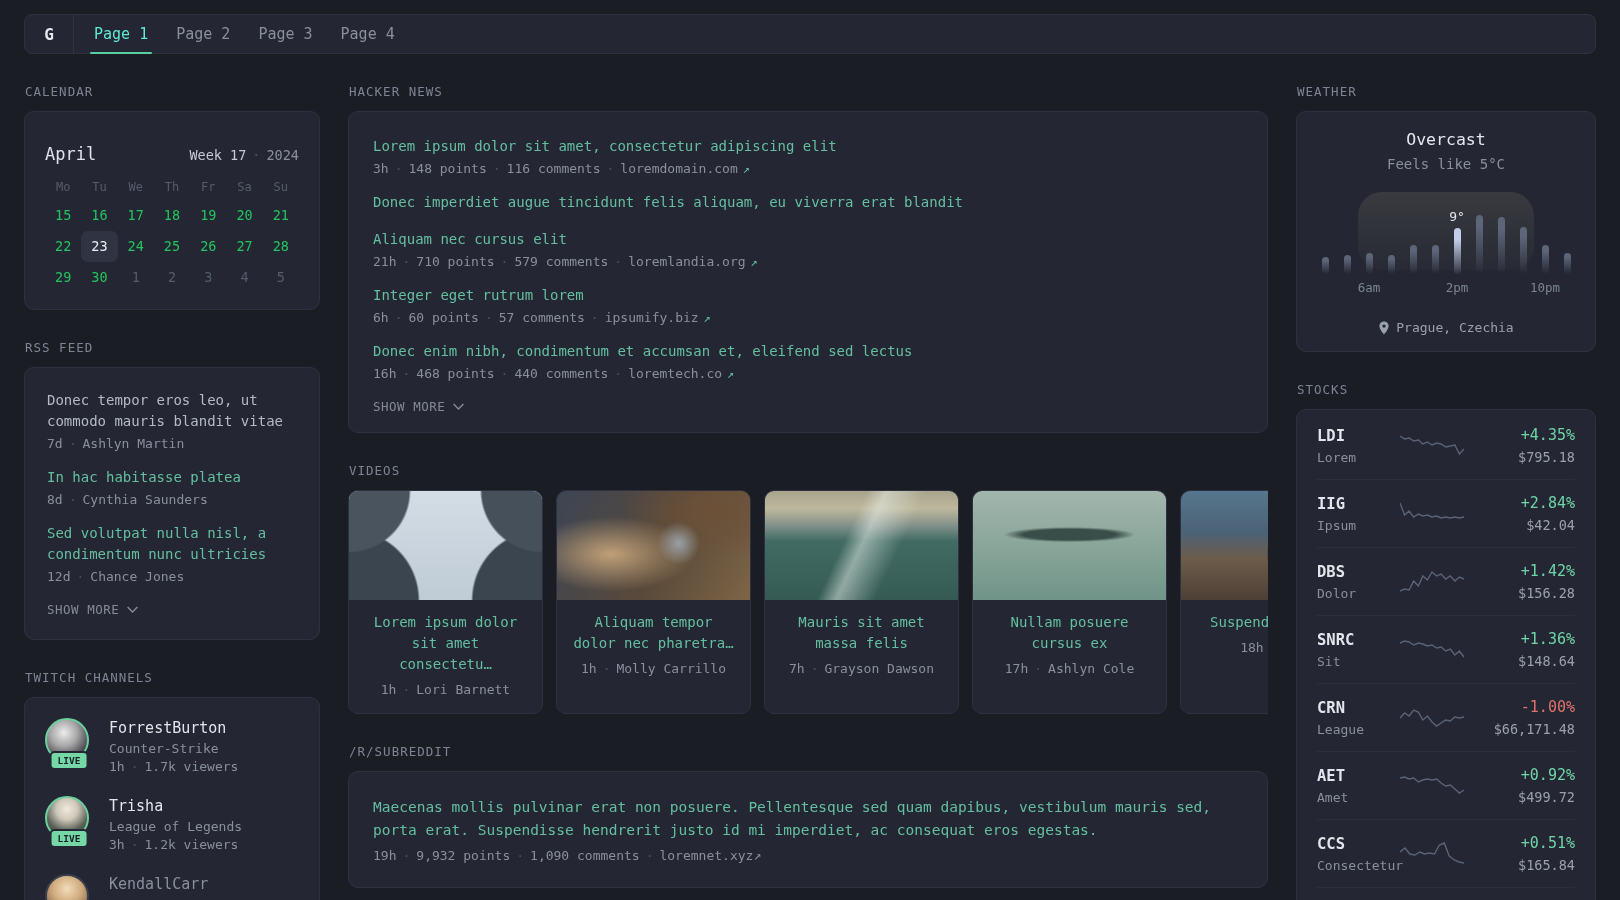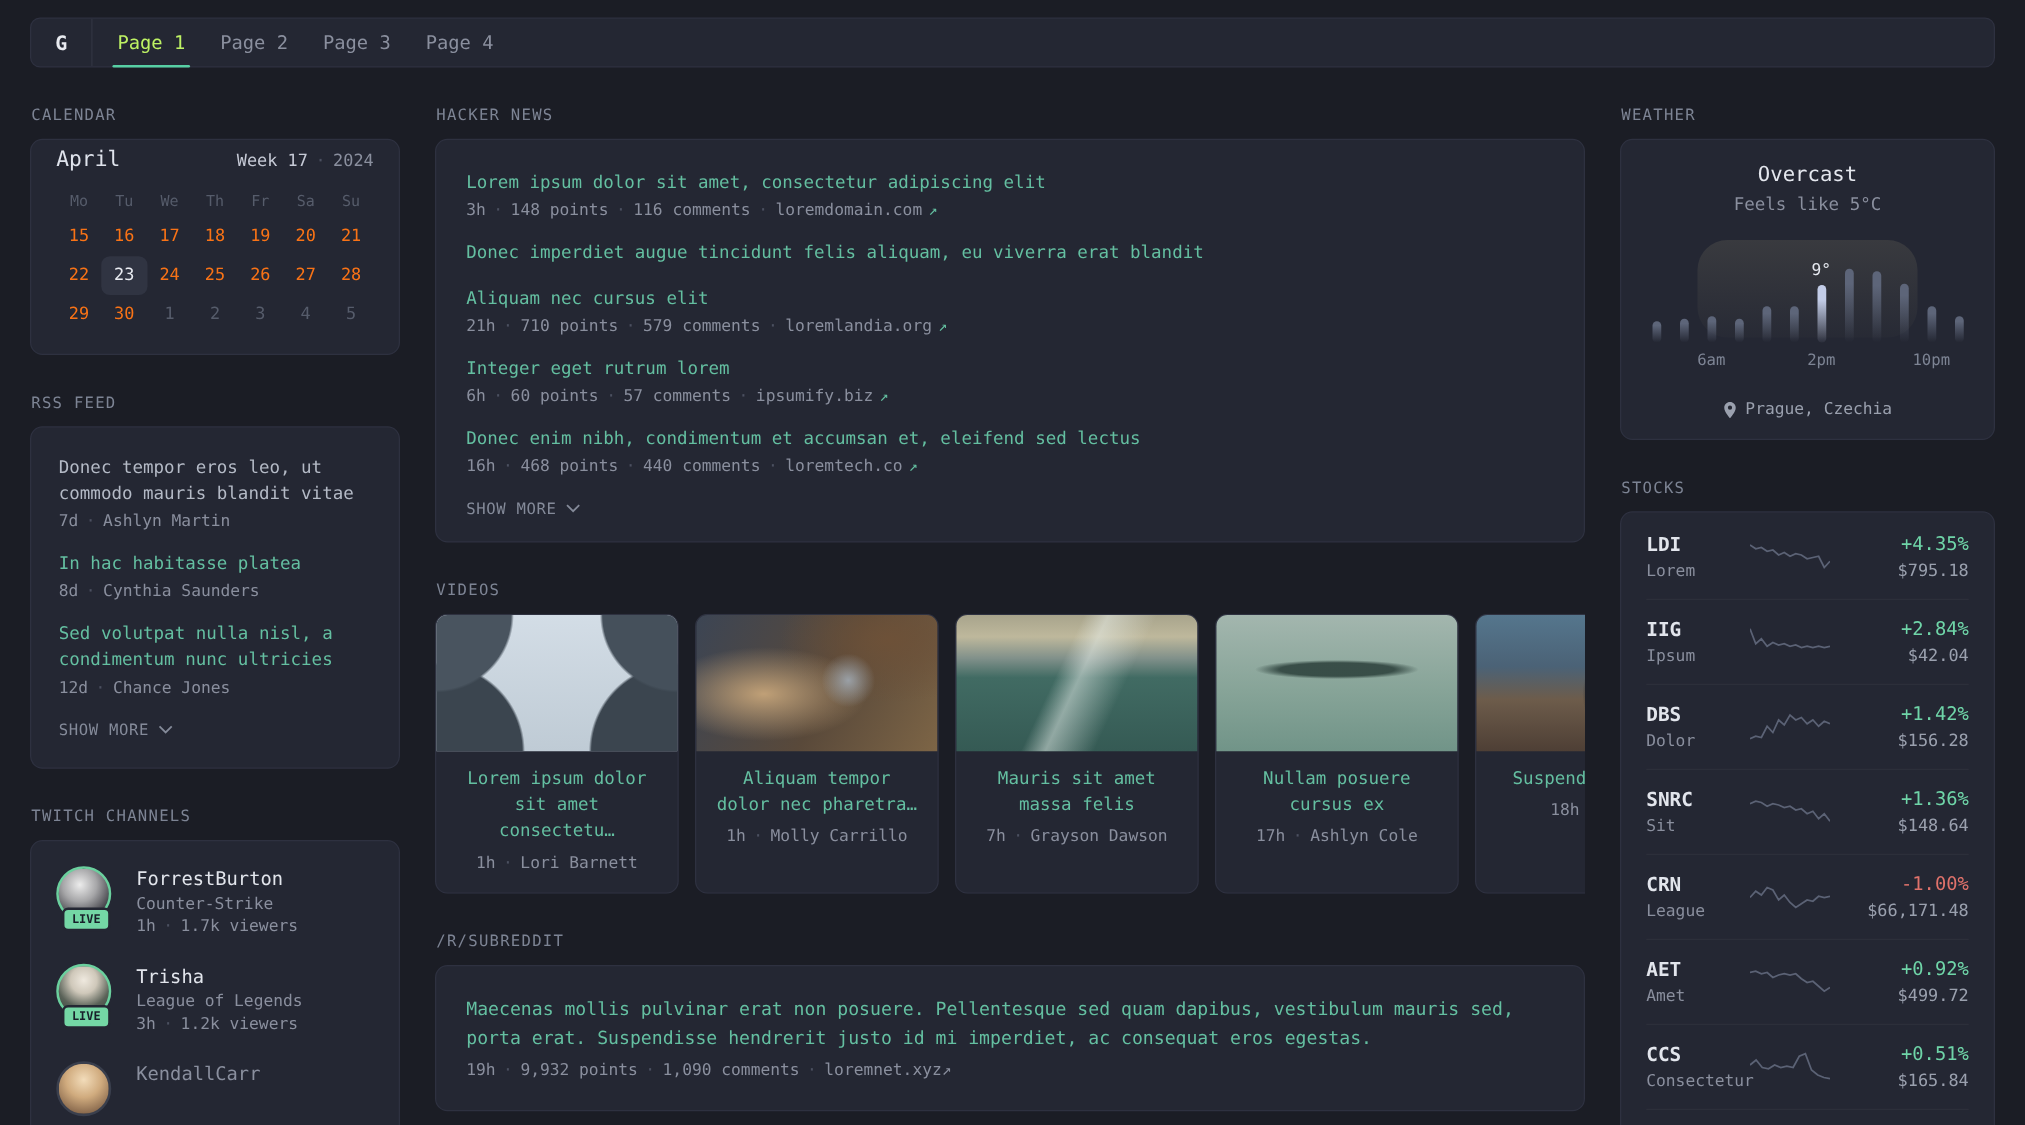--- a/index.html
+++ b/index.html
@@ -28,7 +28,7 @@
   .nav-tabs{ display:flex; margin-left:6px; }
   .nav-tab{ position:relative; display:flex; align-items:center; padding:0 14px;
     color:var(--gray); font-size:15px; cursor:pointer; }
-  .nav-tab.active{ color:#bef264;align-items:center; }
+  .nav-tab.active{ color:#5eead4;align-items:center; }
   .nav-tab.active::after{ content:""; position:absolute; left:10px; right:10px; bottom:-1px;
     height:2px; background:#57cfa4; border-radius:2px; }
 

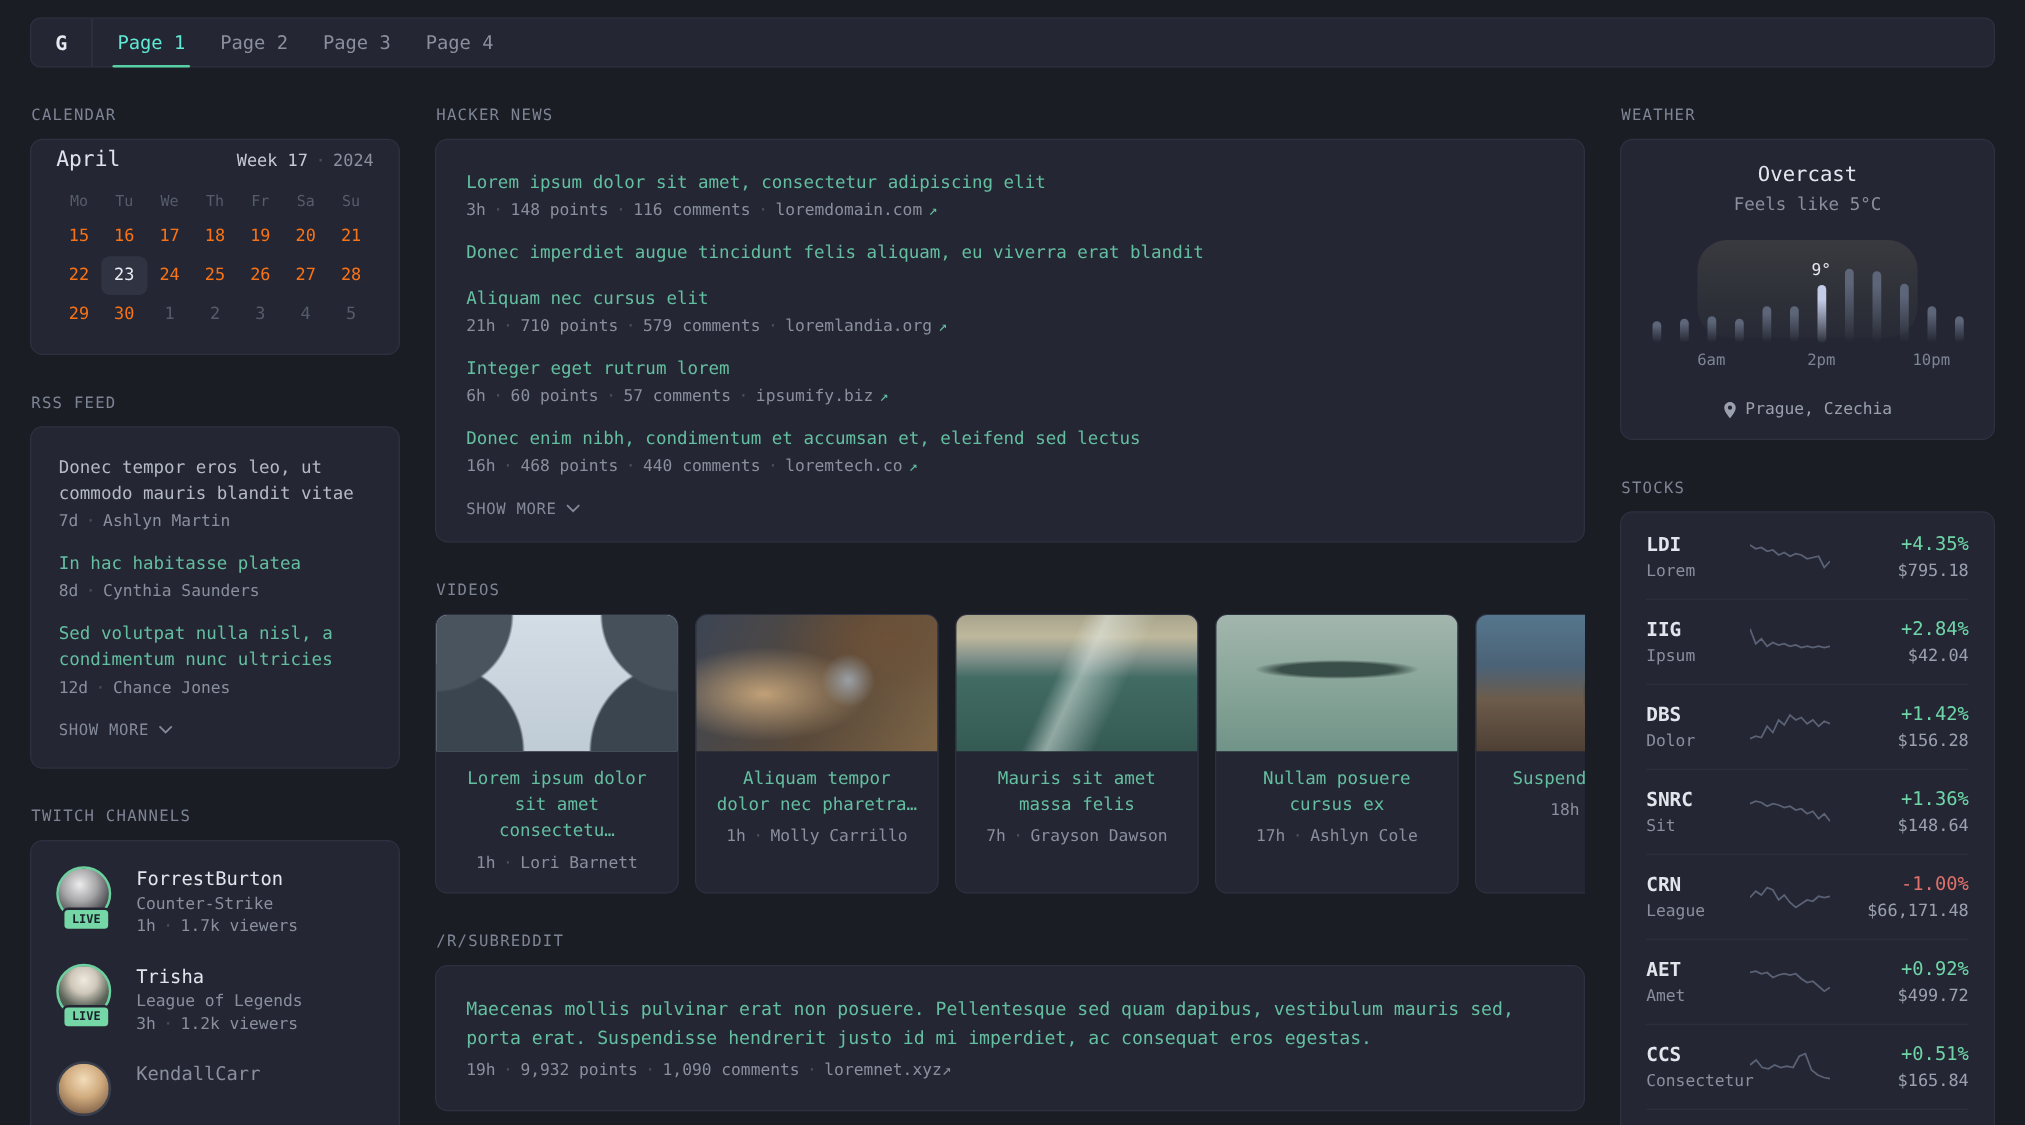--- a/index.html
+++ b/index.html
@@ -40,7 +40,7 @@
   .w-label{ font-size:12.5px; letter-spacing:1px; color:#7d8494; margin:0 0 12px 1px; }
 
   
-  .cal-card{ padding:6px 20px 16px; }
+  .cal-card{ padding:32px 20px 16px; }
   .cal-head{ display:flex; align-items:baseline; justify-content:space-between; }
   .cal-month{ font-size:17px; color:#dfe3ec; }
   .cal-week{ font-size:13.5px; color:#c6cad6; }

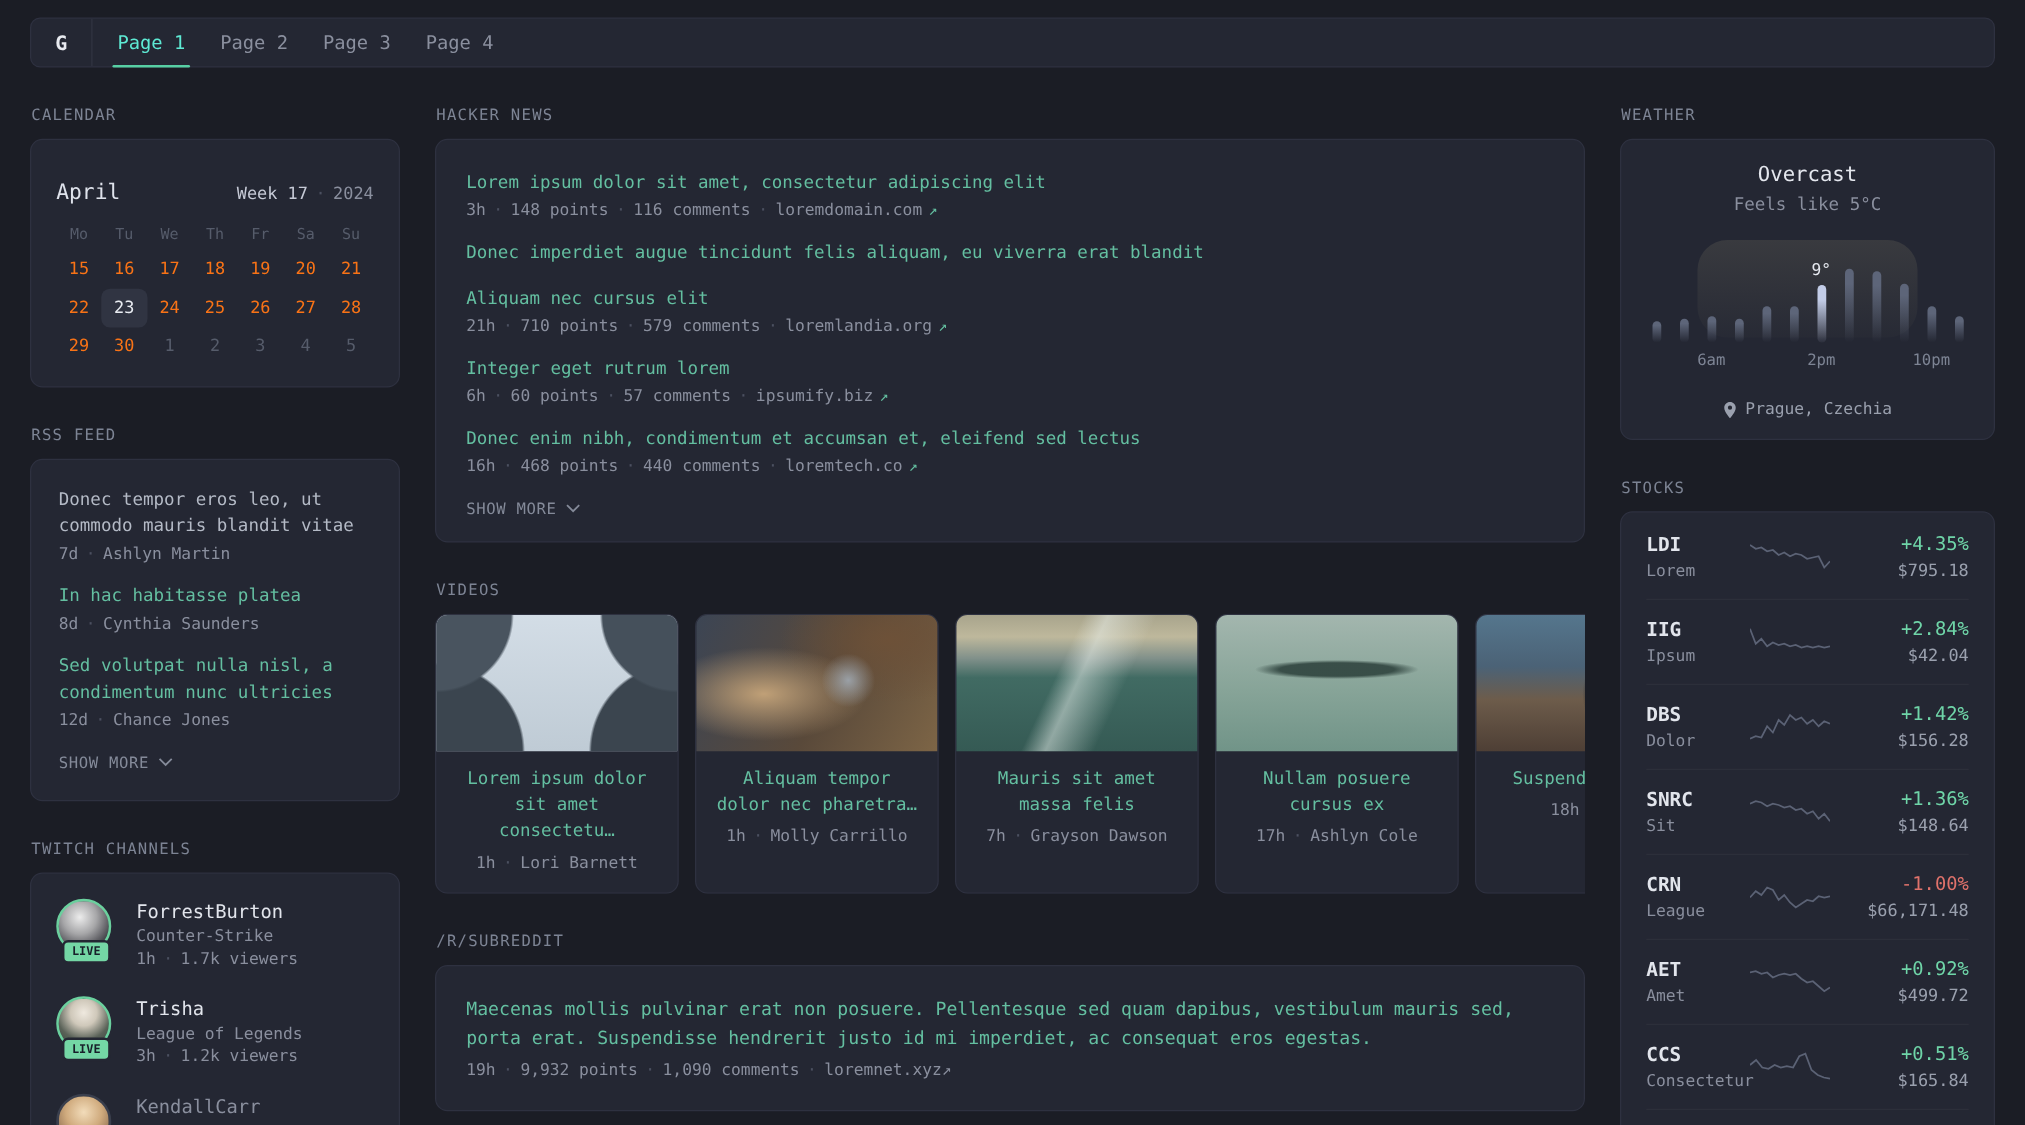--- a/index.html
+++ b/index.html
@@ -48,7 +48,7 @@
   .cal-row{ display:grid; grid-template-columns:repeat(7,1fr); text-align:center; }
   .cal-dow{ margin-top:16px; color:var(--dim); font-size:12px; }
   .cal-dates{ margin-top:6px; }
-  .cal-cell{ height:31px; line-height:31px; font-size:13.5px; color:#f97316; }
+  .cal-cell{ height:31px; line-height:31px; font-size:13.5px; color:#22c55e; }
   .cal-cell.dim{ color:var(--dim); }
   .cal-cell.sel{ background:#303442; border-radius:7px; color:#e9ecf2; }
 

